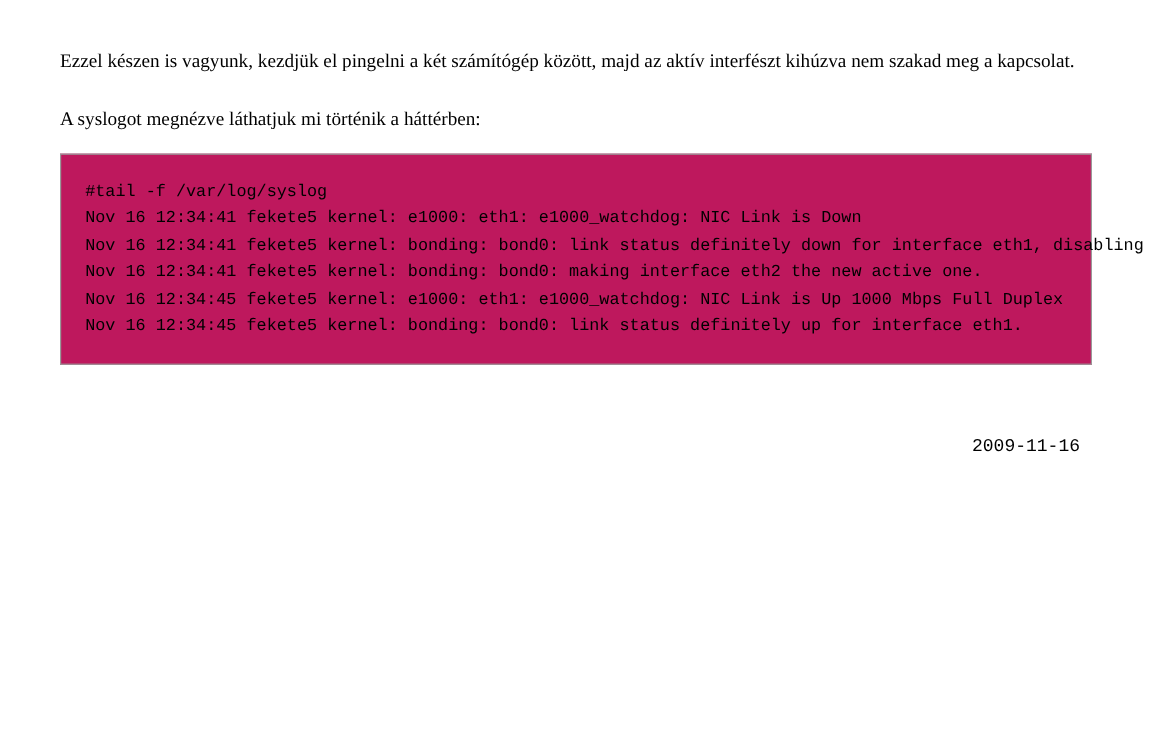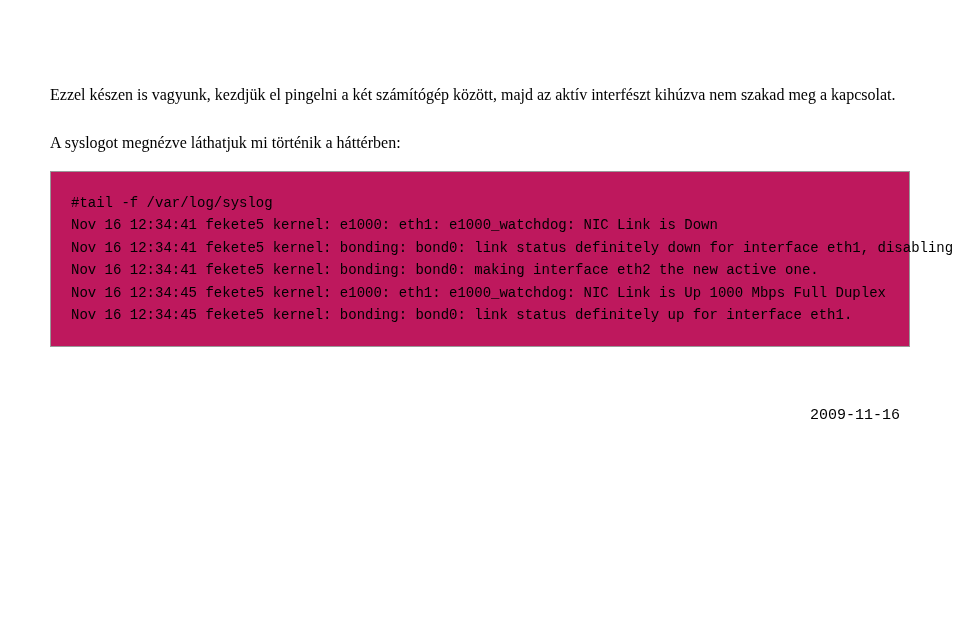--- a/index.html
+++ b/index.html
@@ -23,7 +23,6 @@
       line-height: 1.5;
       margin-bottom: 20px;
       font-family: serif;
-      margin-top: 43px;
     }
 
     .section-label {

